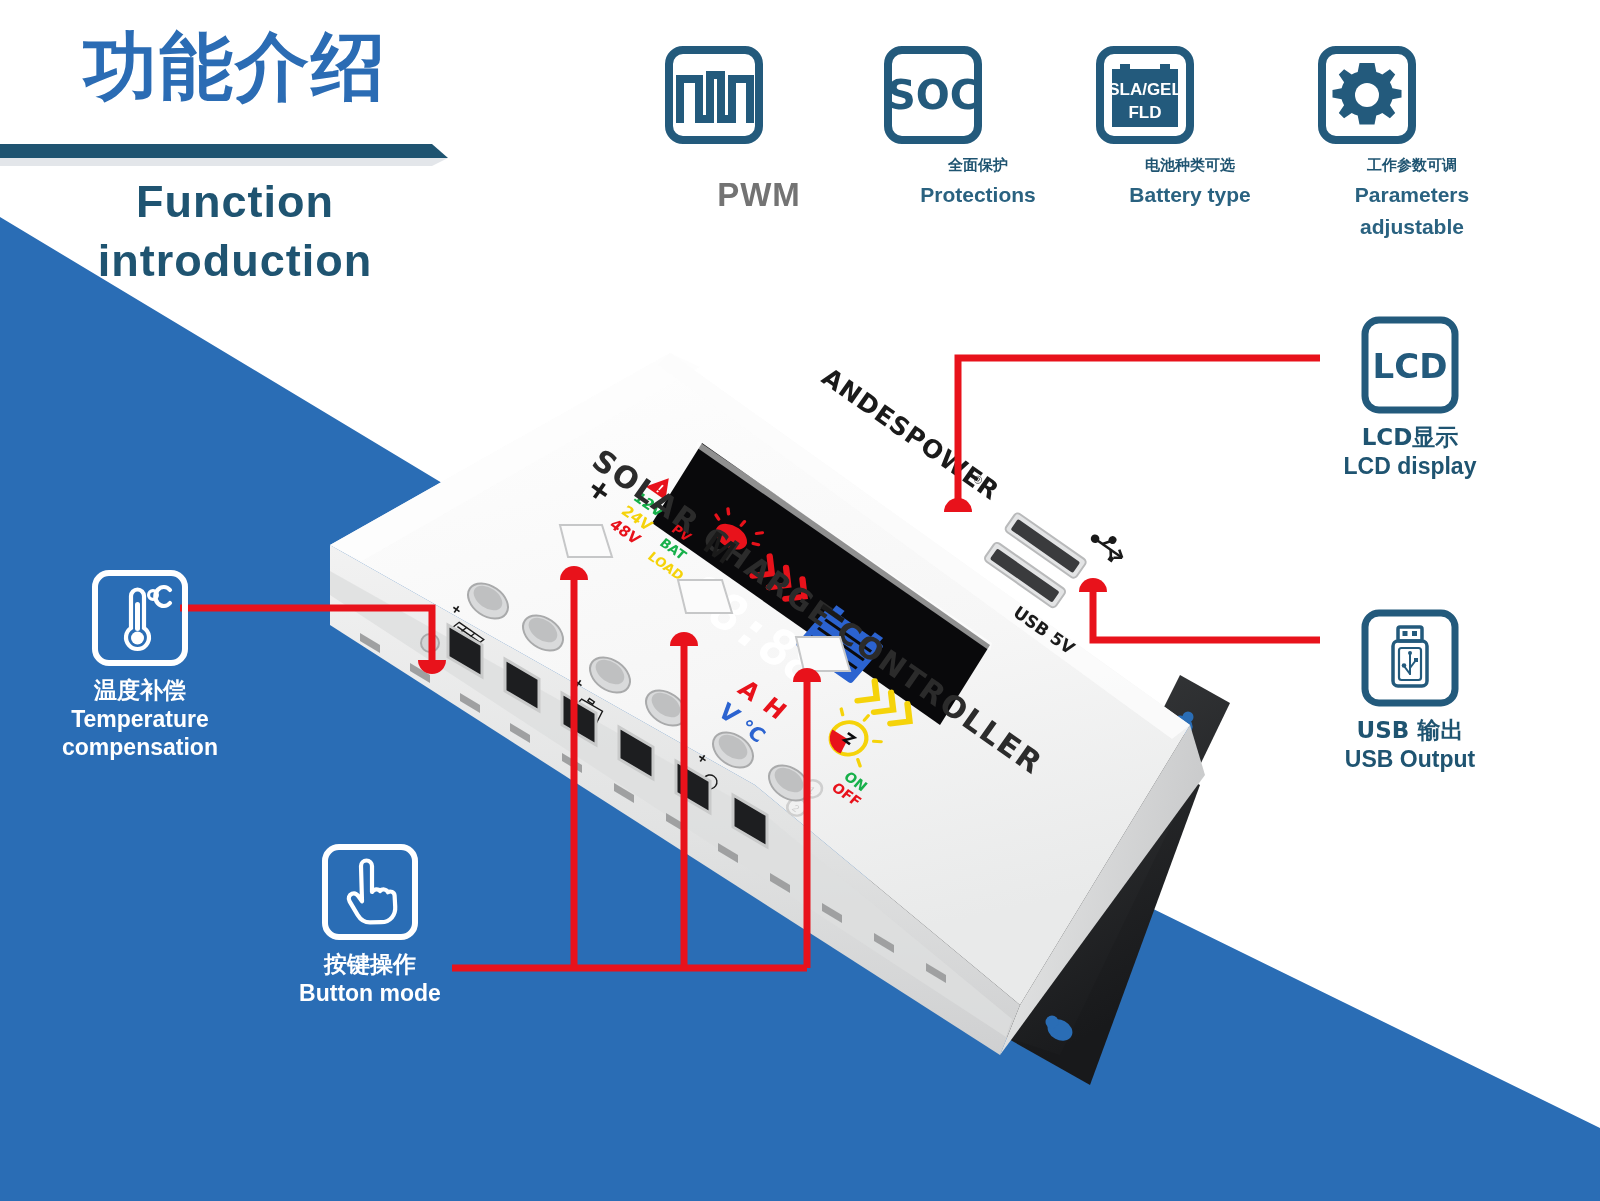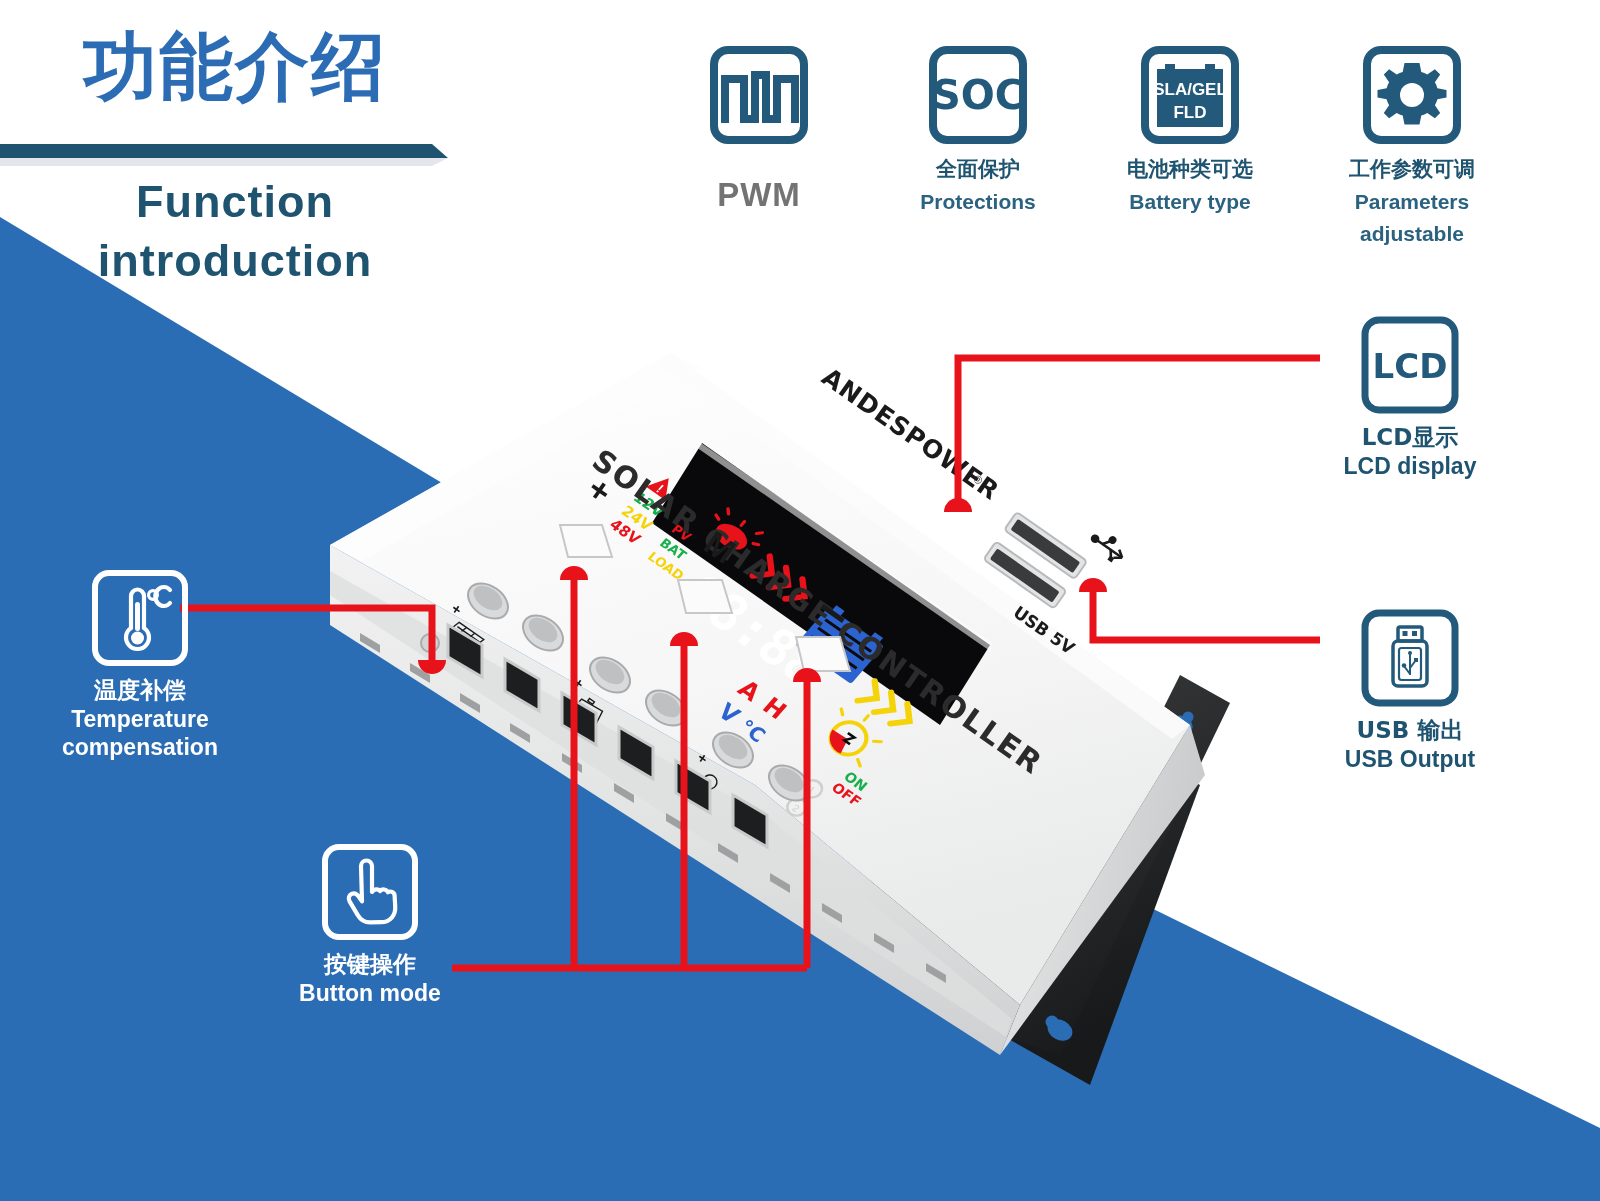--- a/index.html
+++ b/index.html
@@ -65,7 +65,7 @@
     text-align: center;
     width: 190px;
   }
-  .feat .icon-box { height: 110px; display:flex; align-items:center; justify-content:center; }
+  .feat .icon-box { height: 110px; display:flex; align-items:center; justify-content:flex-start; }
   .feat .cn {
     font-size: 21px; font-weight: bold; color: #1F5471;
     font-family: "DejaVu Sans", sans-serif;

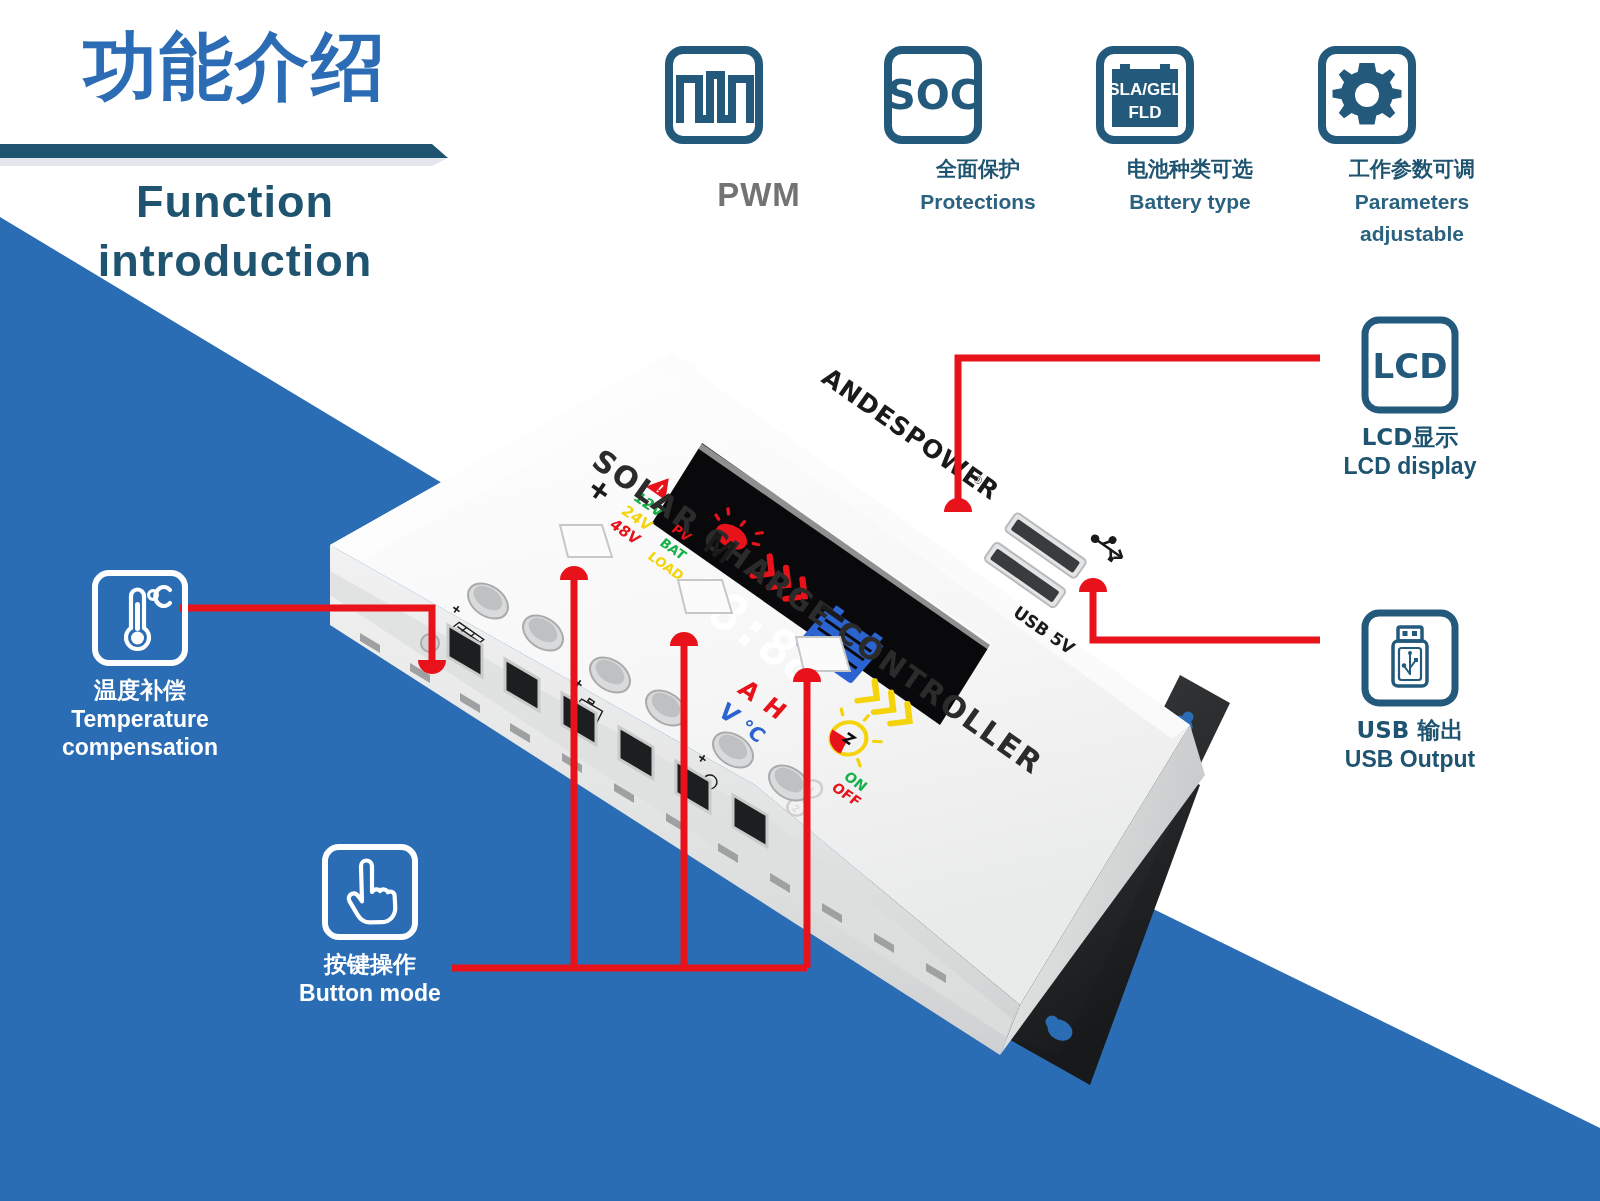--- a/index.html
+++ b/index.html
@@ -67,7 +67,7 @@
   }
   .feat .icon-box { height: 110px; display:flex; align-items:center; justify-content:flex-start; }
   .feat .cn {
-    font-size: 21px; font-weight: bold; color: #1F5471;
+    font-size: 15px; font-weight: bold; color: #1F5471;
     font-family: "DejaVu Sans", sans-serif;
     line-height: 1.25; margin-top: 6px;
   }

